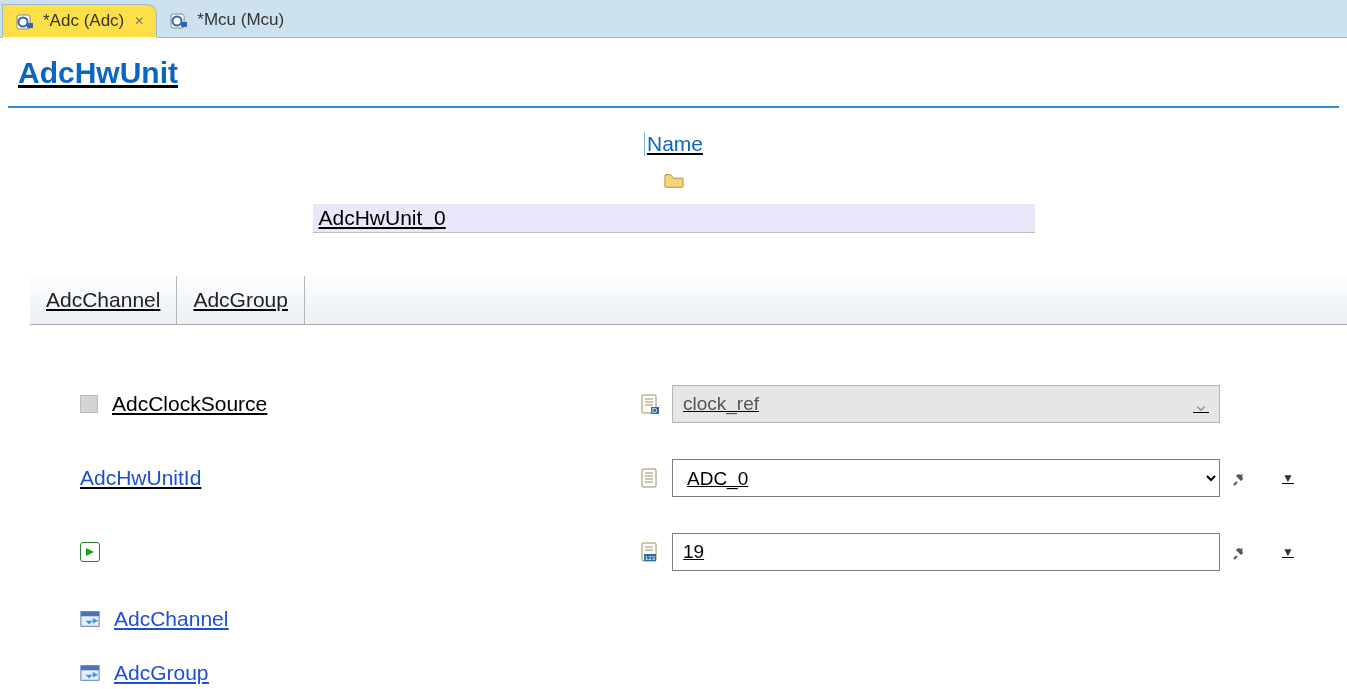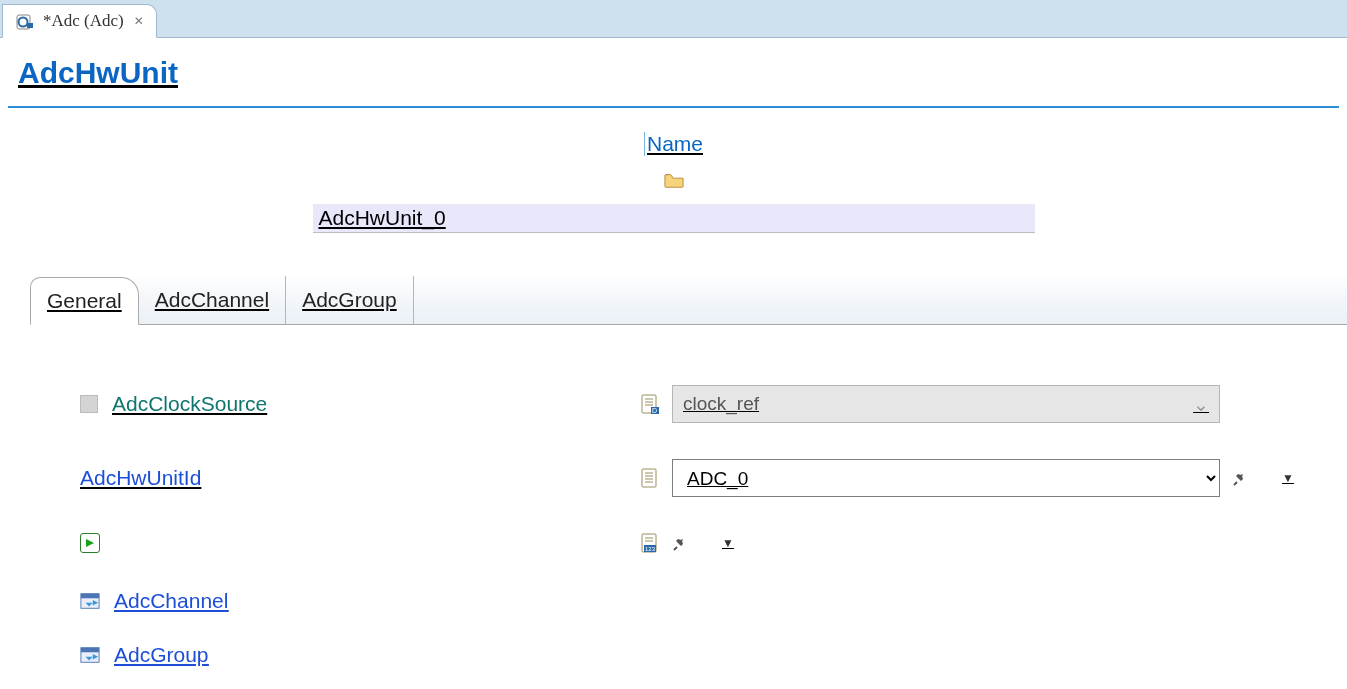--- a/index.html
+++ b/index.html
@@ -30,12 +30,11 @@
     cursor: pointer;
   }
   .ed-tab.active {
-    background: #ffffff;
+    background: #fde047;
     border: 1px solid #9fb8cc;
     border-bottom: 1px solid #fff;
     border-top-right-radius: 10px;
     margin-bottom: -1px;
-    font-family: Liberation Serif, serif;
   }
   .ed-tab .close-x {
     font-size: 12px;

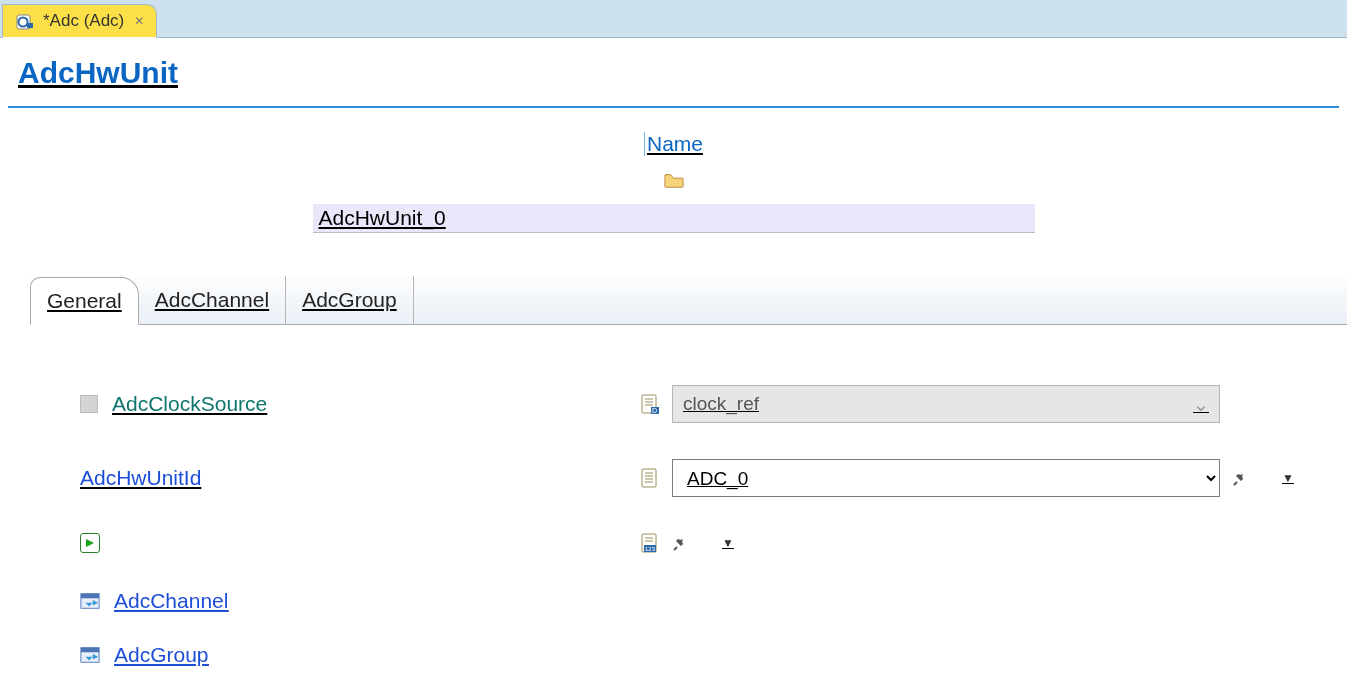--- a/index.html
+++ b/index.html
@@ -204,6 +204,16 @@
     <span>*Adc (Adc)</span>
     <span class="close-x">✕</span>
   </div>
+  <div class="ed-tab">
+    <span class="ico">
+      <svg width="18" height="18" viewBox="0 0 18 18">
+        <rect x="1" y="3" width="13" height="14" rx="2" fill="#fff" stroke="#888"></rect>
+        <circle cx="7" cy="10" r="4.5" fill="none" stroke="#2b6aa8" stroke-width="2"></circle>
+        <rect x="11" y="11" width="6" height="5" fill="#2b6aa8"></rect>
+      </svg>
+    </span>
+    <span>*Mcu (Mcu)</span>
+  </div>
 </div>
 
 <div class="content">

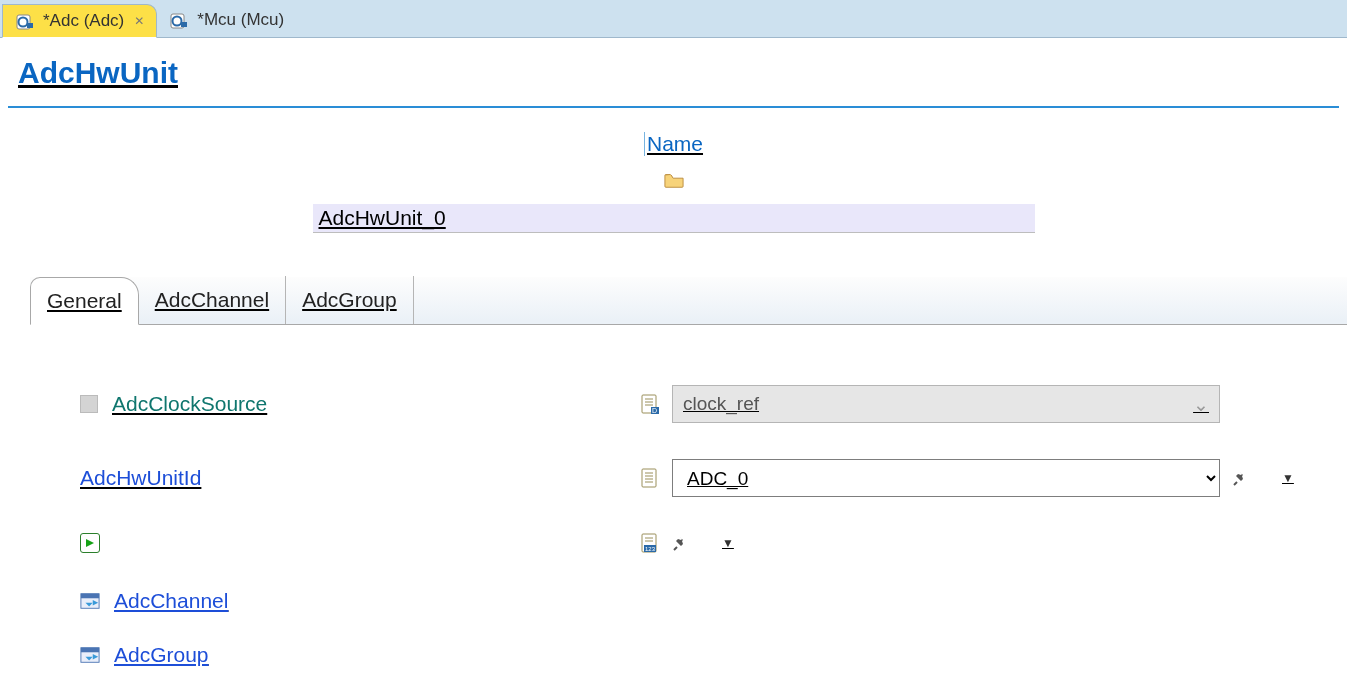--- a/index.html
+++ b/index.html
@@ -235,7 +235,6 @@
   </div>
 
   <div class="subtabs-row">
-    <div class="subtab first active">General</div>
     <div class="subtab">AdcChannel</div>
     <div class="subtab">AdcGroup</div>
   </div>

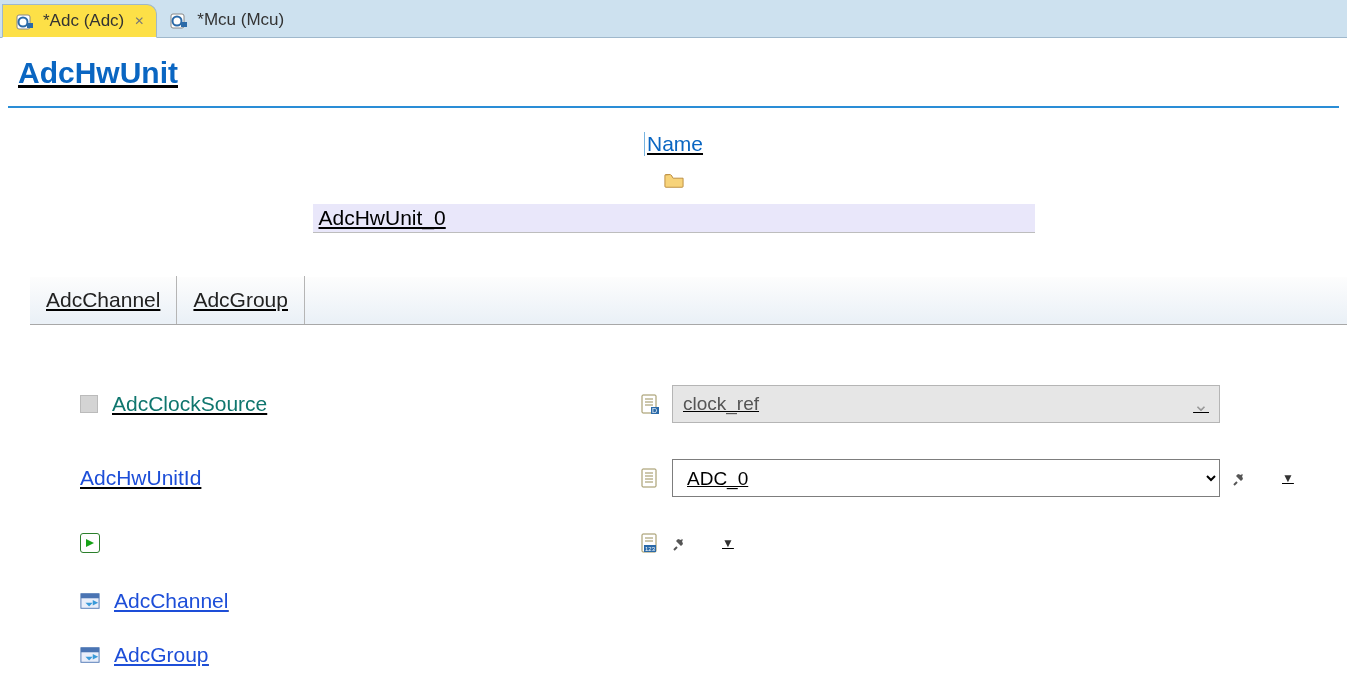--- a/index.html
+++ b/index.html
@@ -127,7 +127,7 @@
     align-items: center;
     gap: 12px;
   }
-  .label-disabled { color: #0f766e; }
+  .label-disabled { color: #000000; }
   .label-link { color: #1d4ed8; }
   .label-underline { text-decoration: underline; cursor: pointer; }
   .checkbox-box {

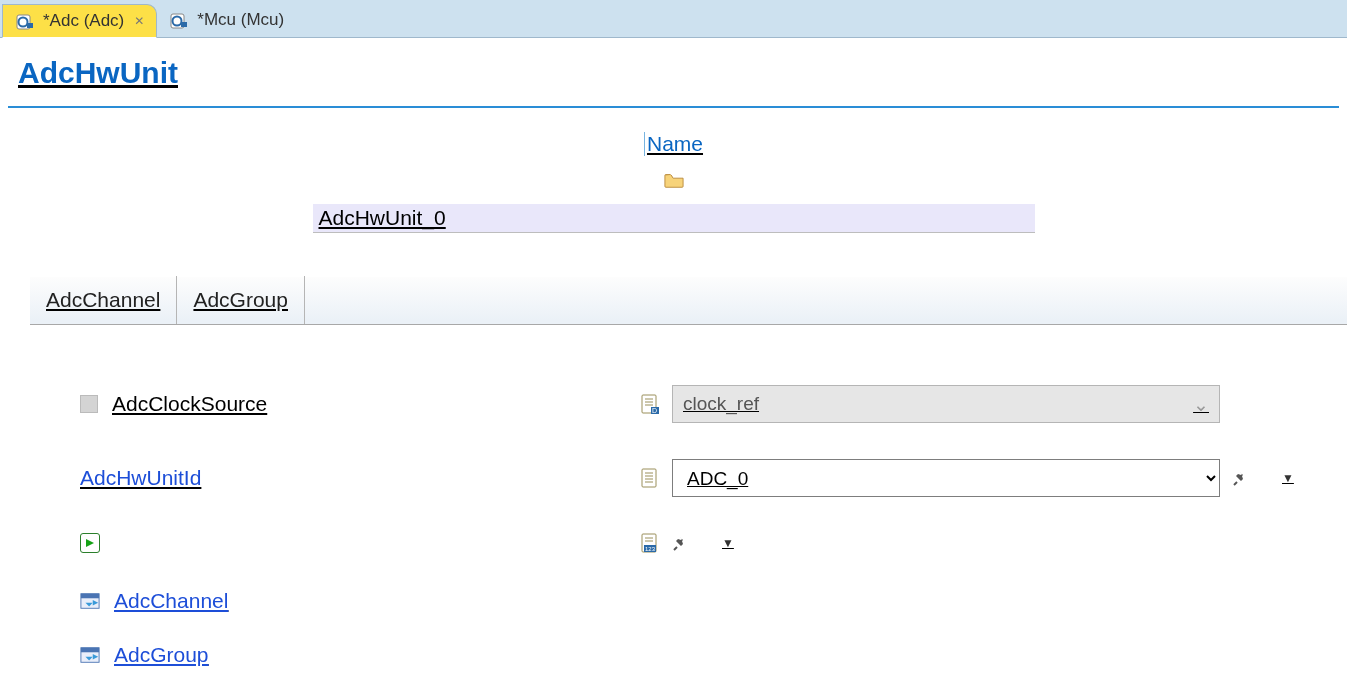--- a/index.html
+++ b/index.html
@@ -310,6 +310,7 @@
             <line x1="4" y1="8" x2="12" y2="8" stroke="#9a8f5a"></line>
           </svg>
         </span>
+        <input class="field input-narrow" value="19" style="">
         <span class="pin-icon">
           <svg width="16" height="16" viewBox="0 0 16 16">
             <path d="M6 1 l4 4 -1 1 1 3 -2 2 -5 -5 2 -2 3 1 1 -1 Z" fill="#555"></path>

